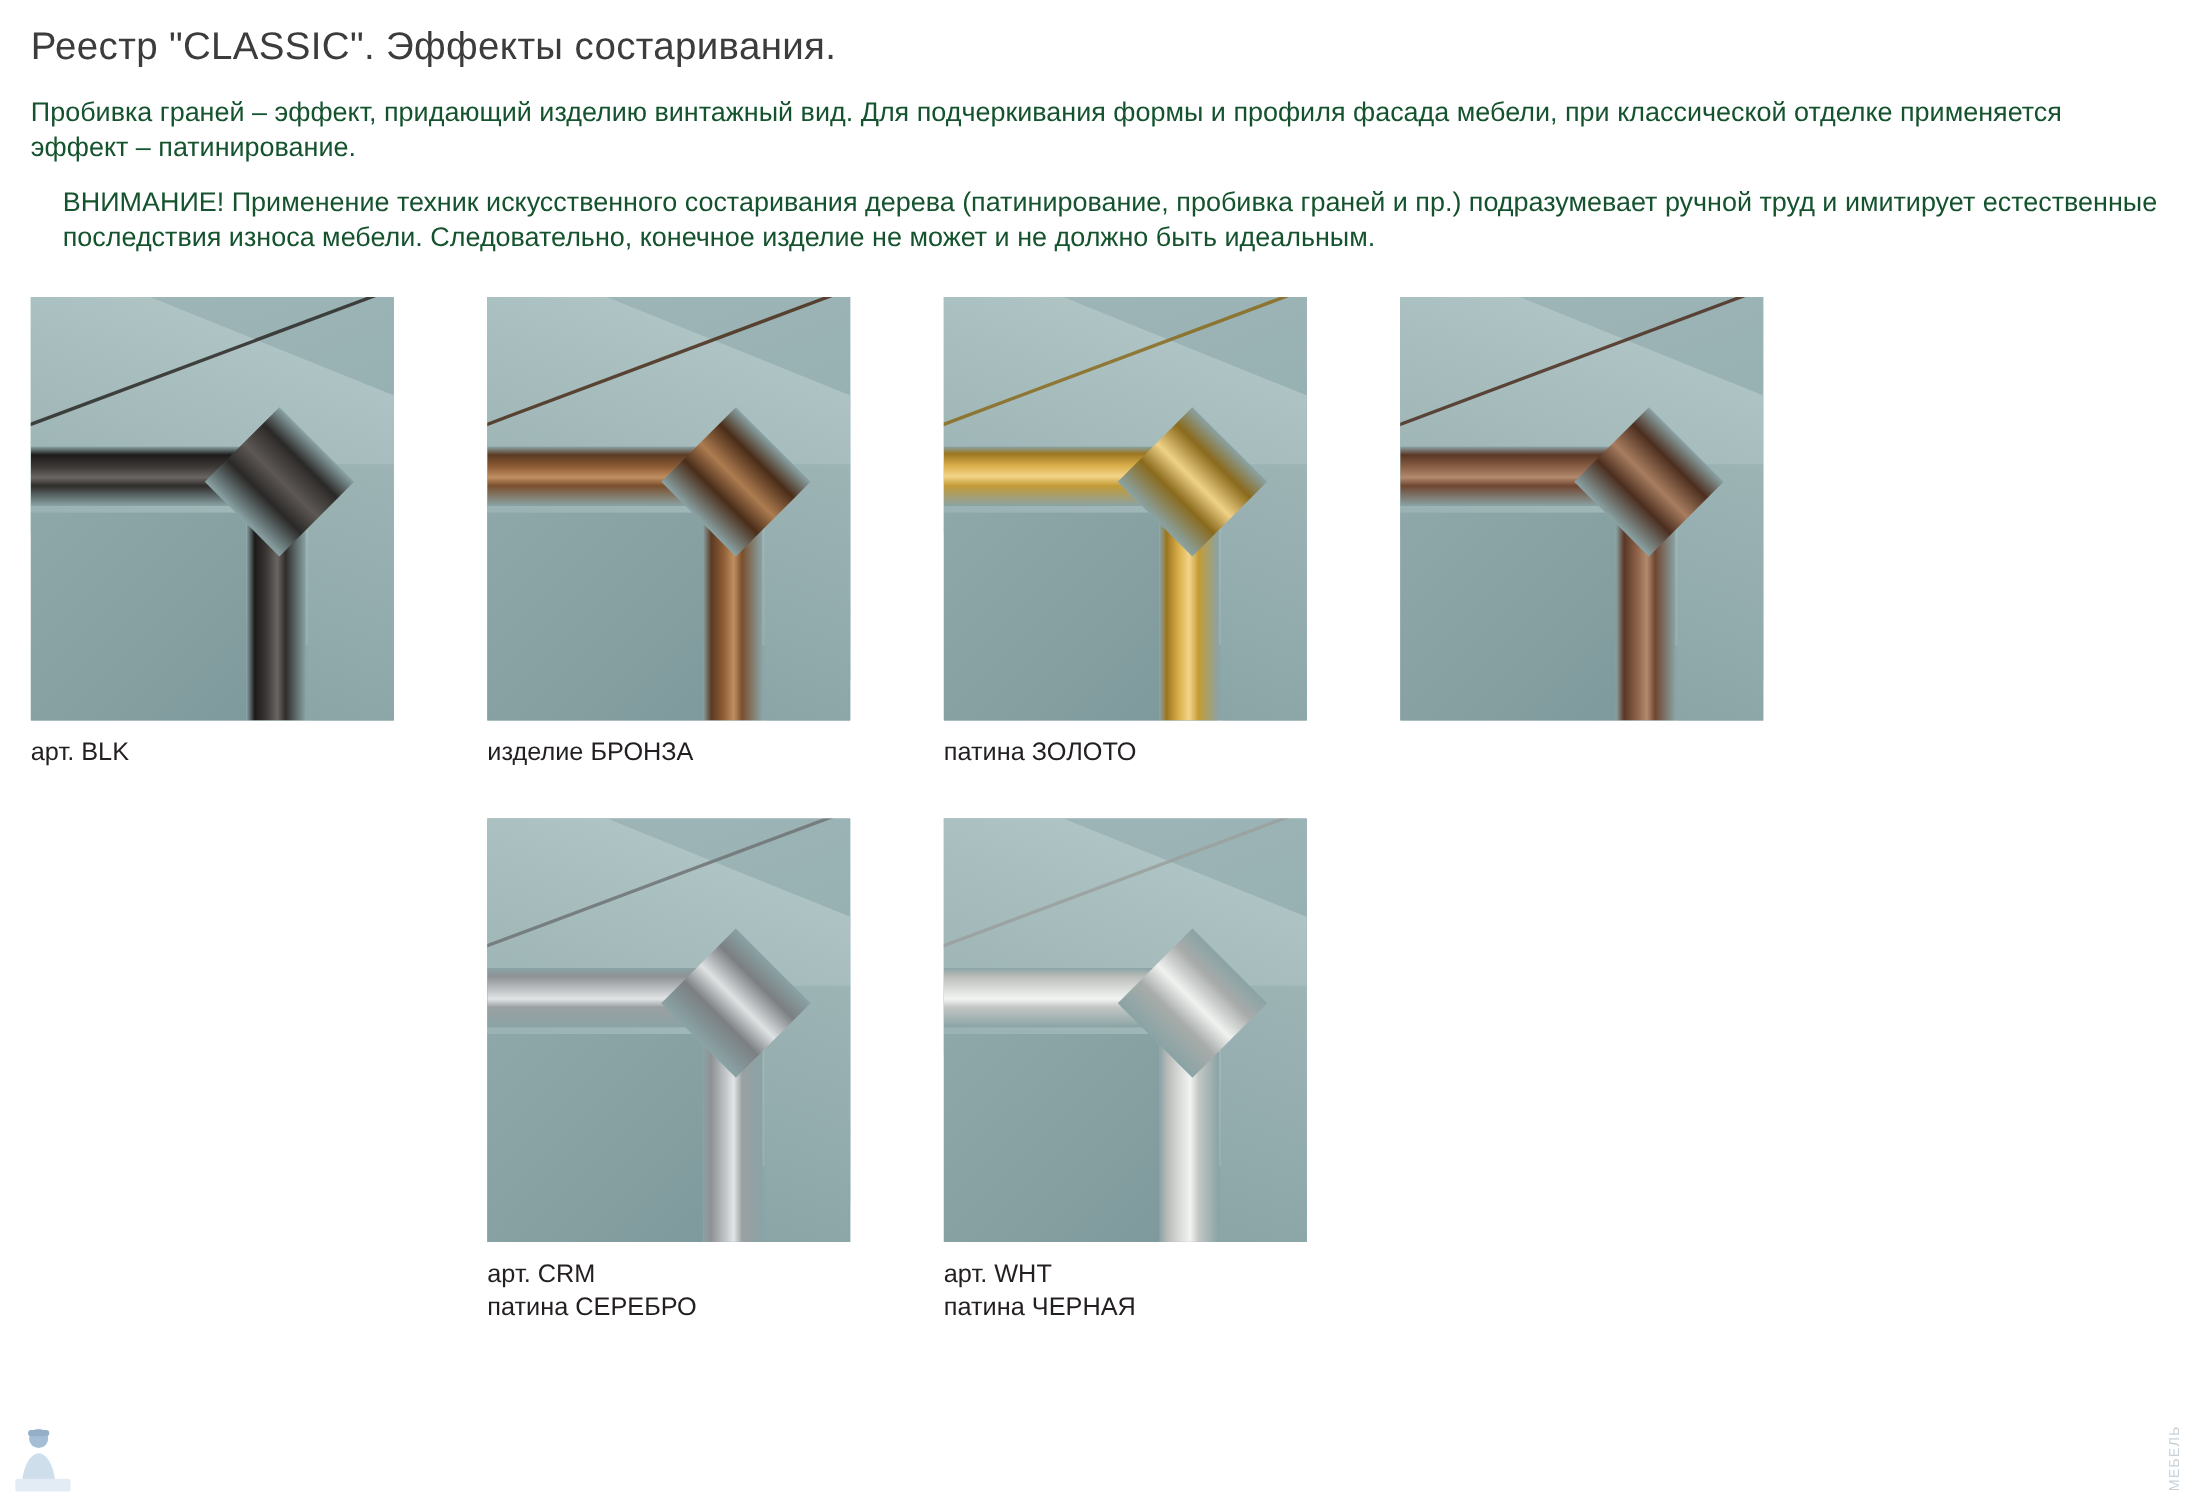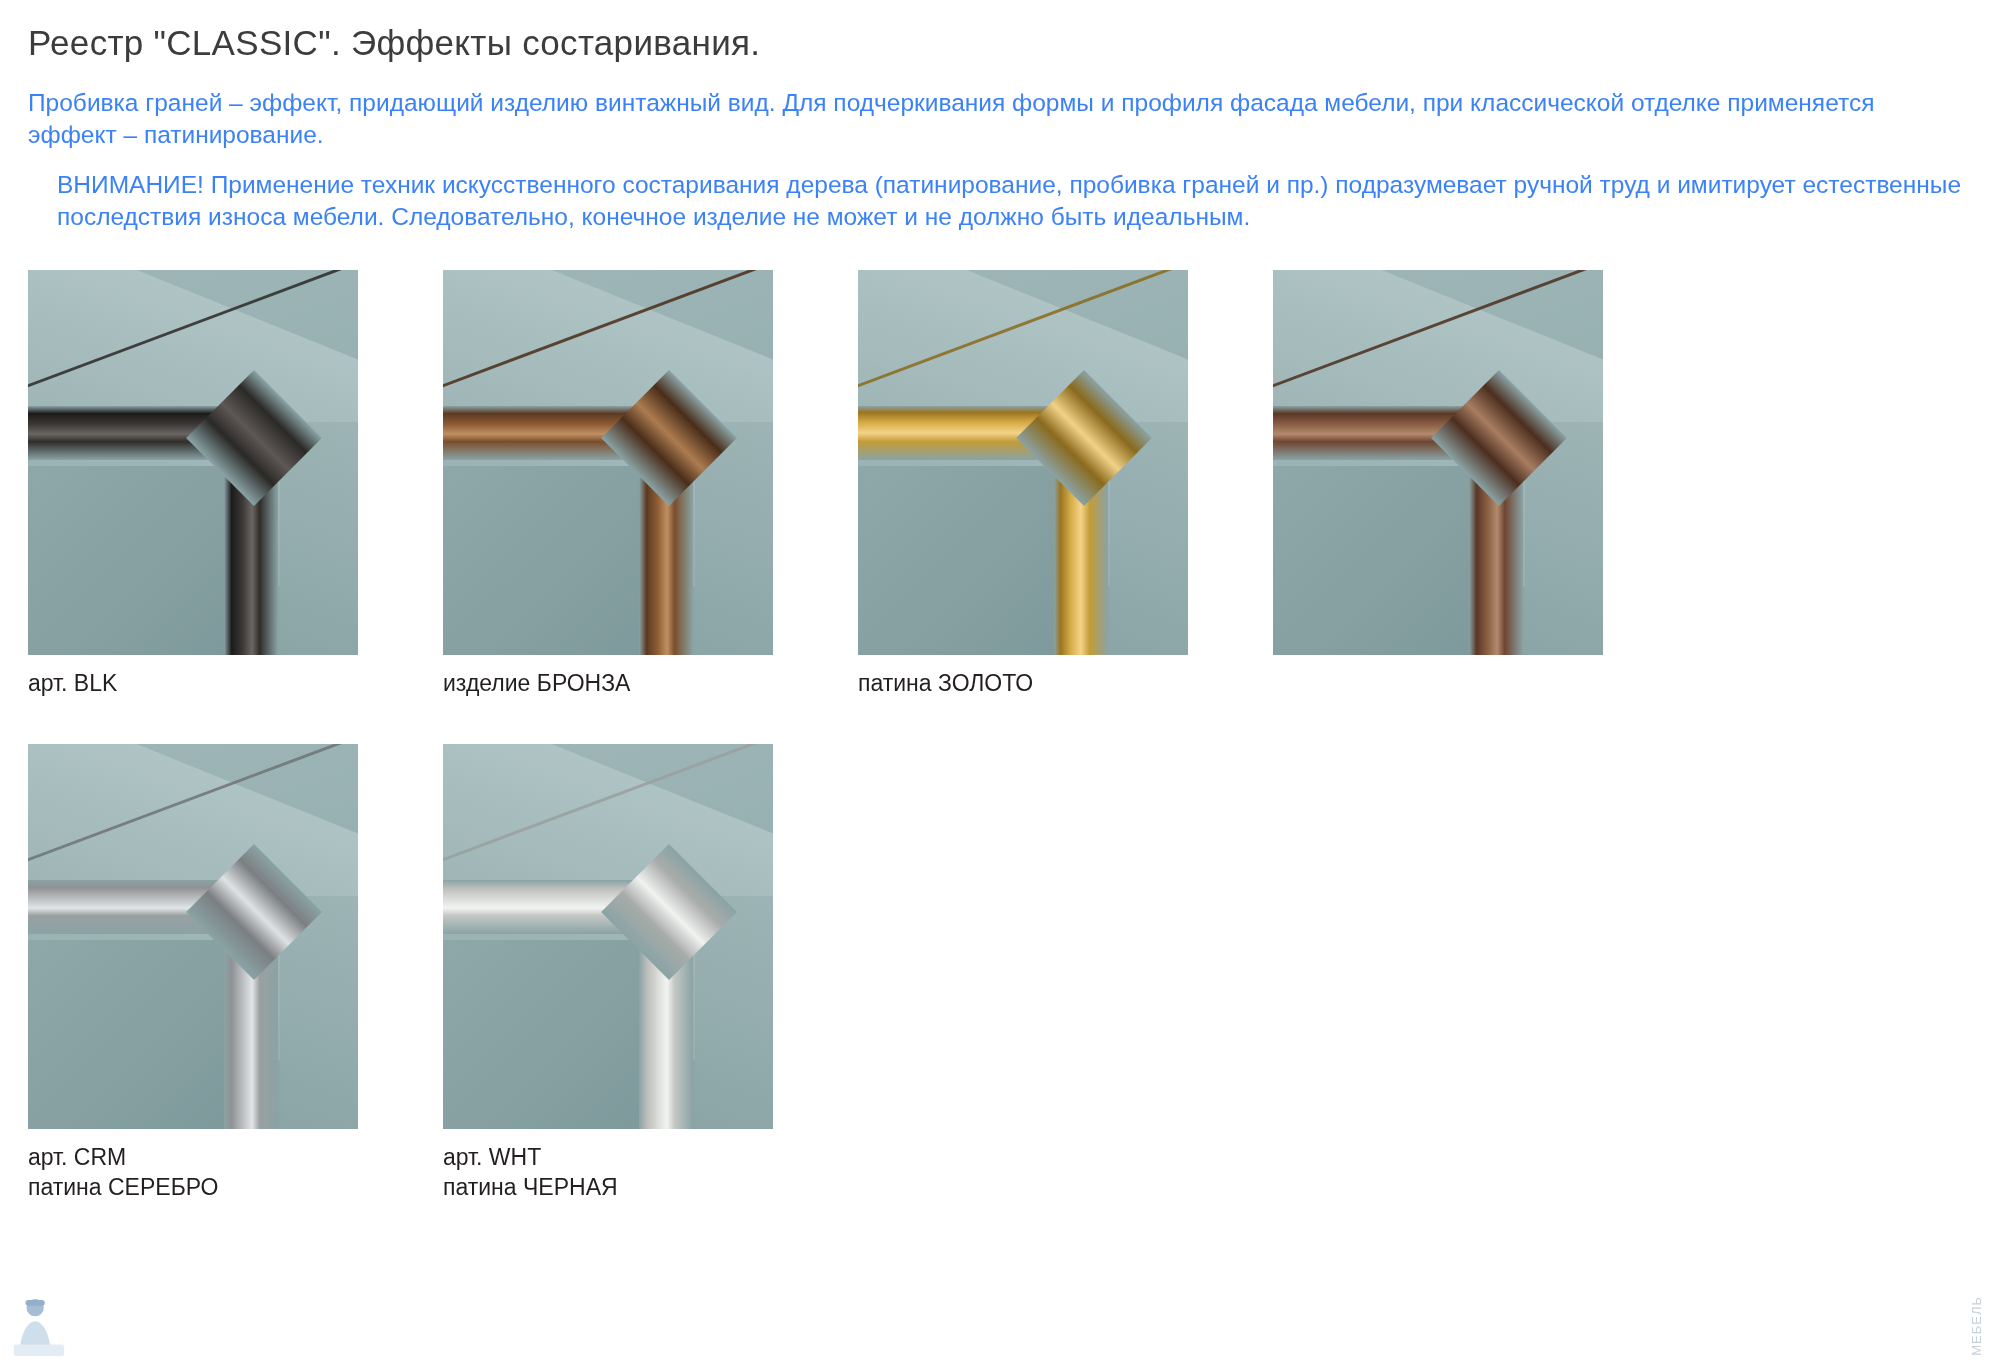--- a/index.html
+++ b/index.html
@@ -36,7 +36,7 @@
   .para {
     font-size: 24.5px;
     line-height: 1.32;
-    color: #3b82f6;
+    color: #14532d;
     margin: 0 0 18px 0;
     max-width: 1940px;
   }

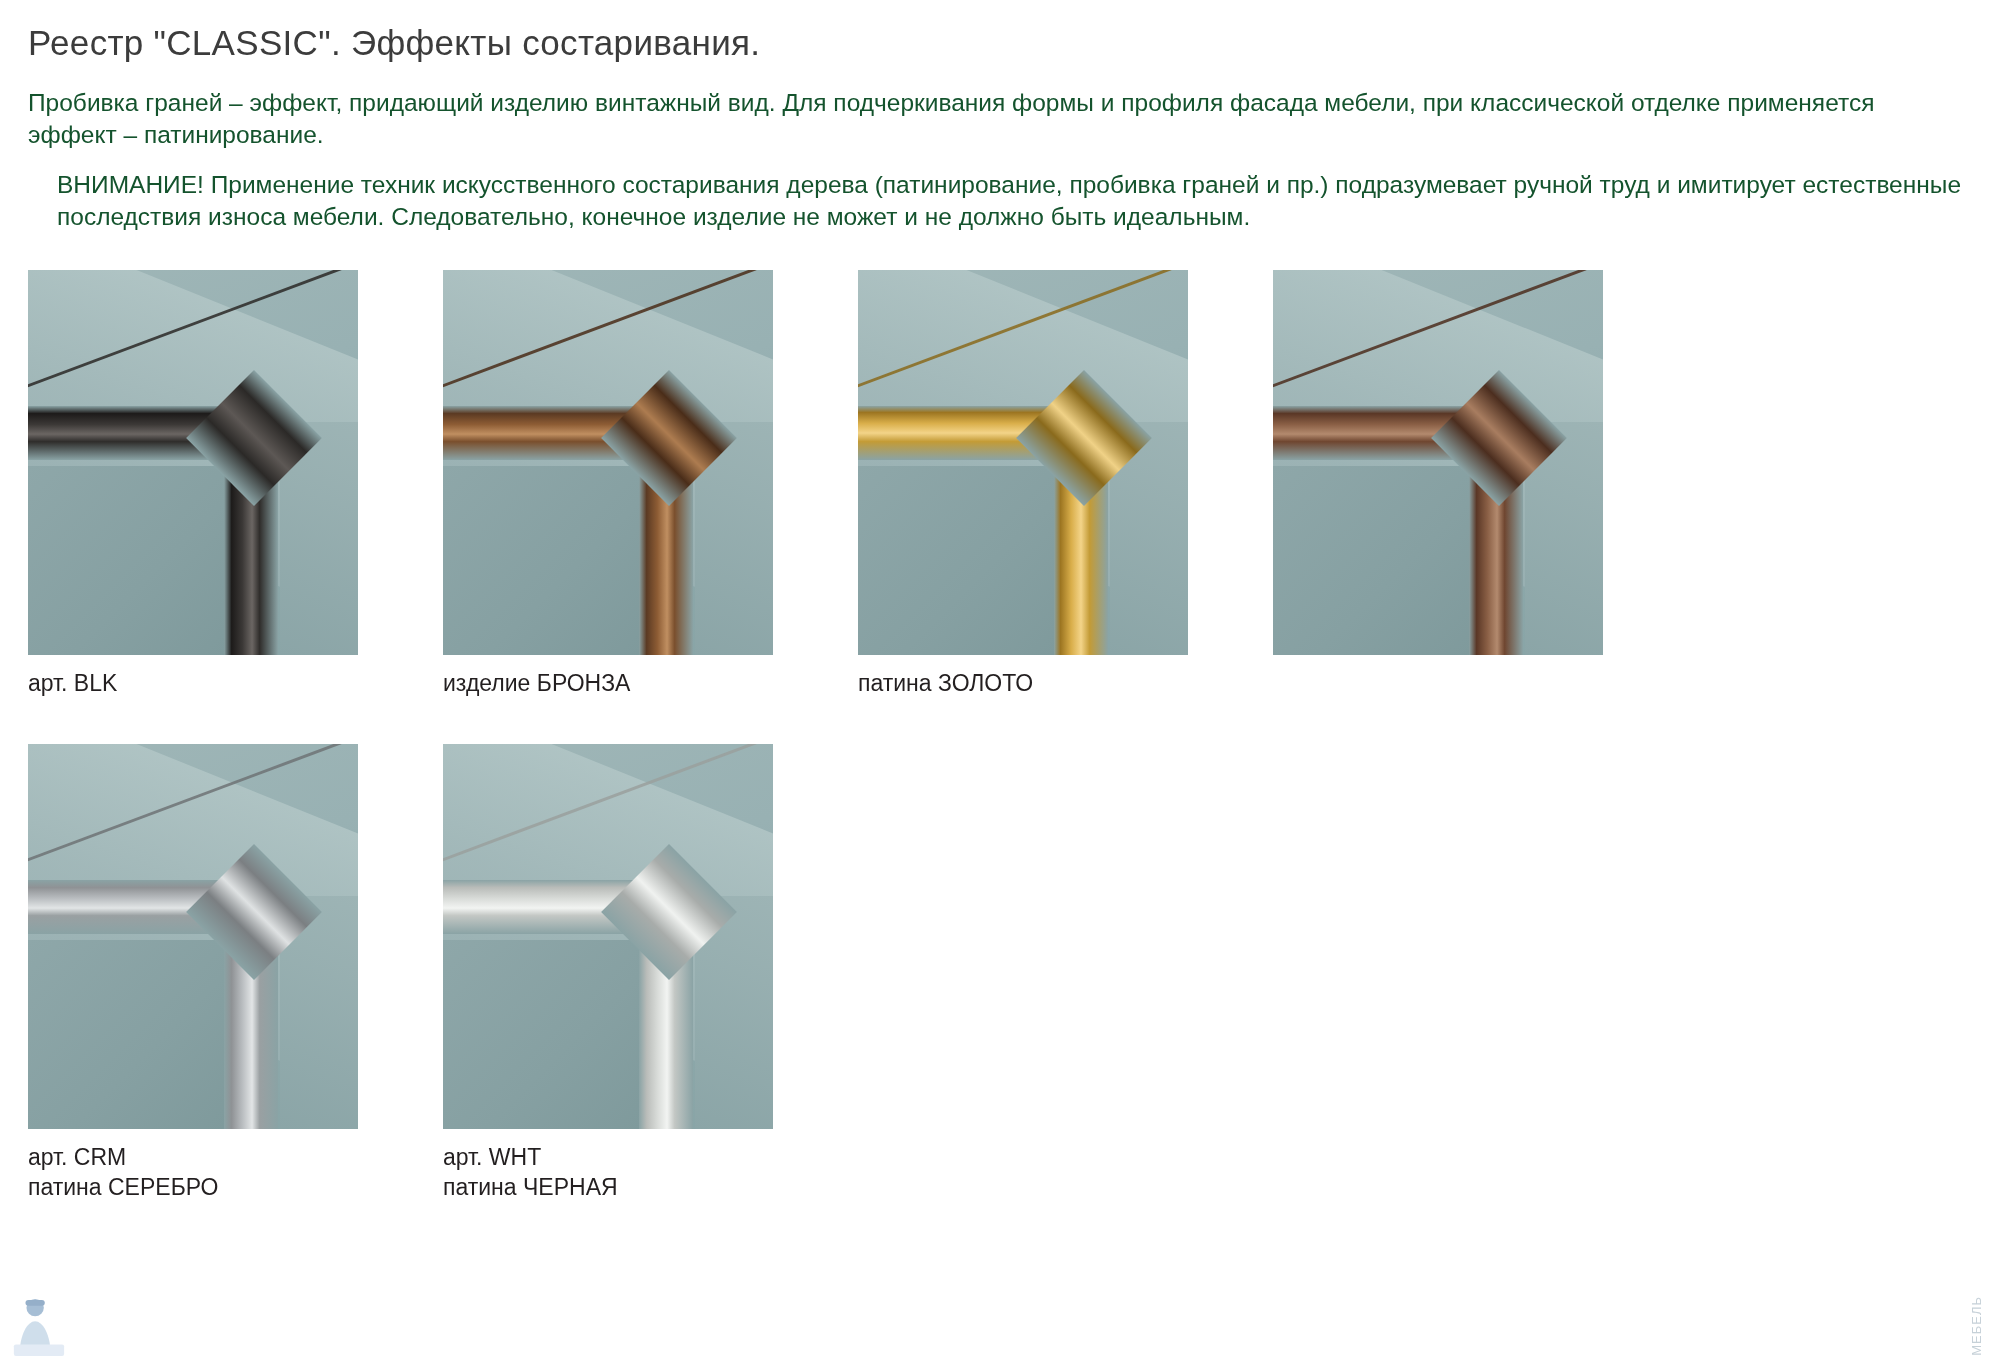--- a/index.html
+++ b/index.html
@@ -54,6 +54,7 @@
     display: flex;
     flex-wrap: wrap;
     width: 1660px;
+    justify-content: center;
   }
   .cell {
     width: 415px;

